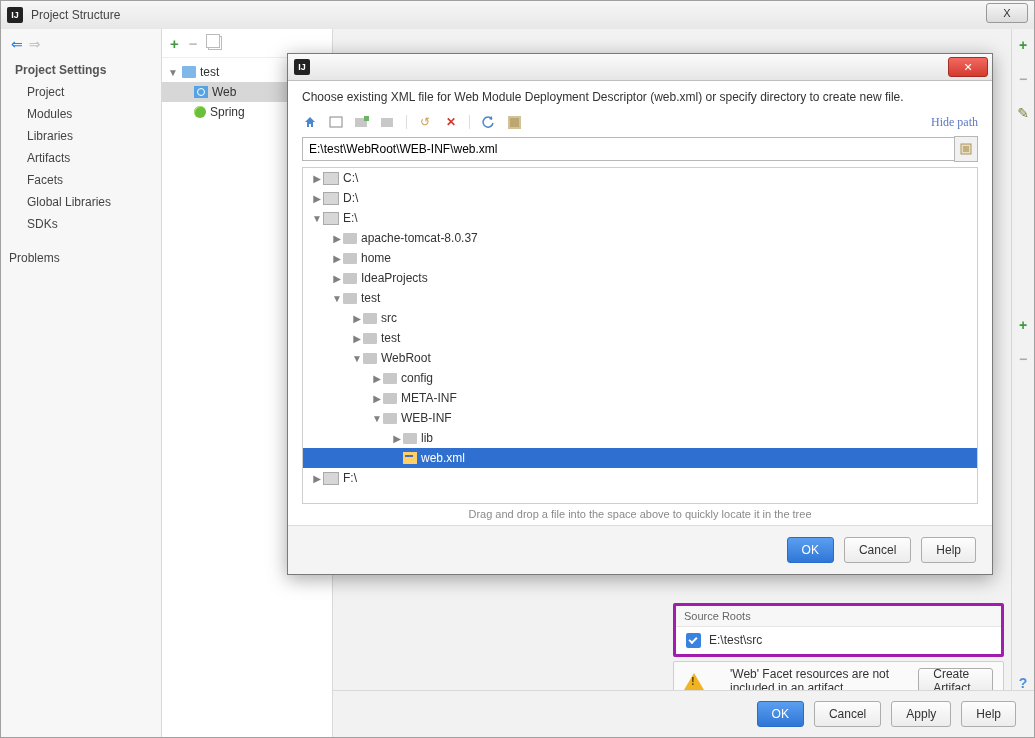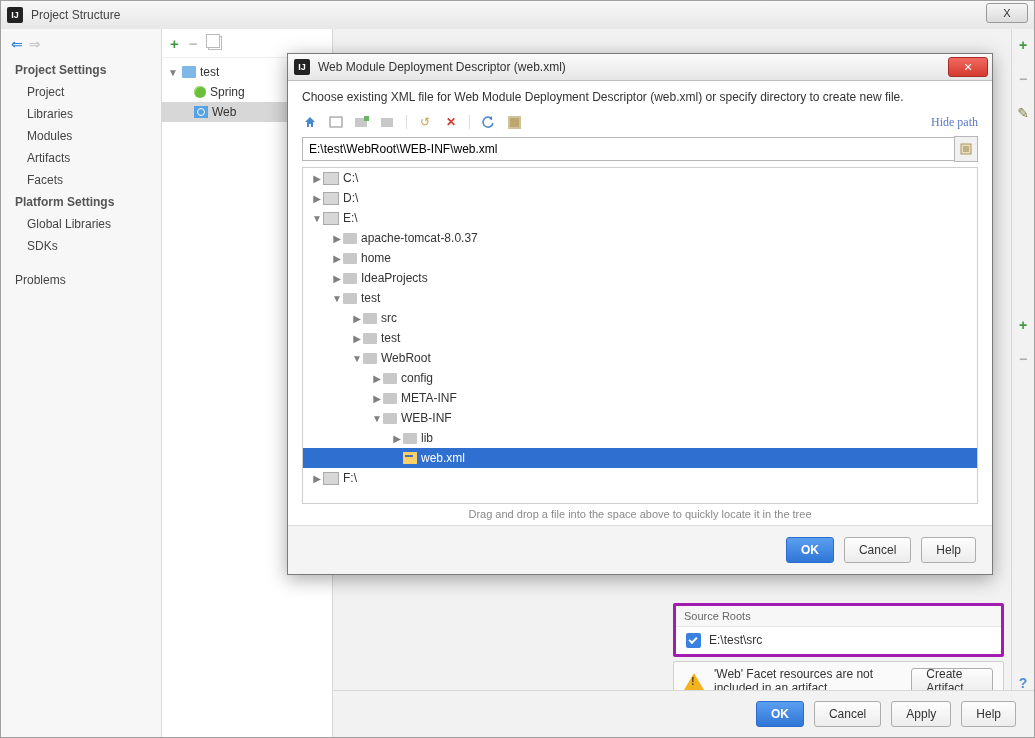--- a/index.html
+++ b/index.html
@@ -183,7 +183,6 @@
   <div class="dialog">
     <div class="dlg-title">
       <div class="ticon">IJ</div>
-      <div class="title">Web Module Deployment Descriptor (web.xml)</div>
       <div class="dlg-close">✕</div>
     </div>
 

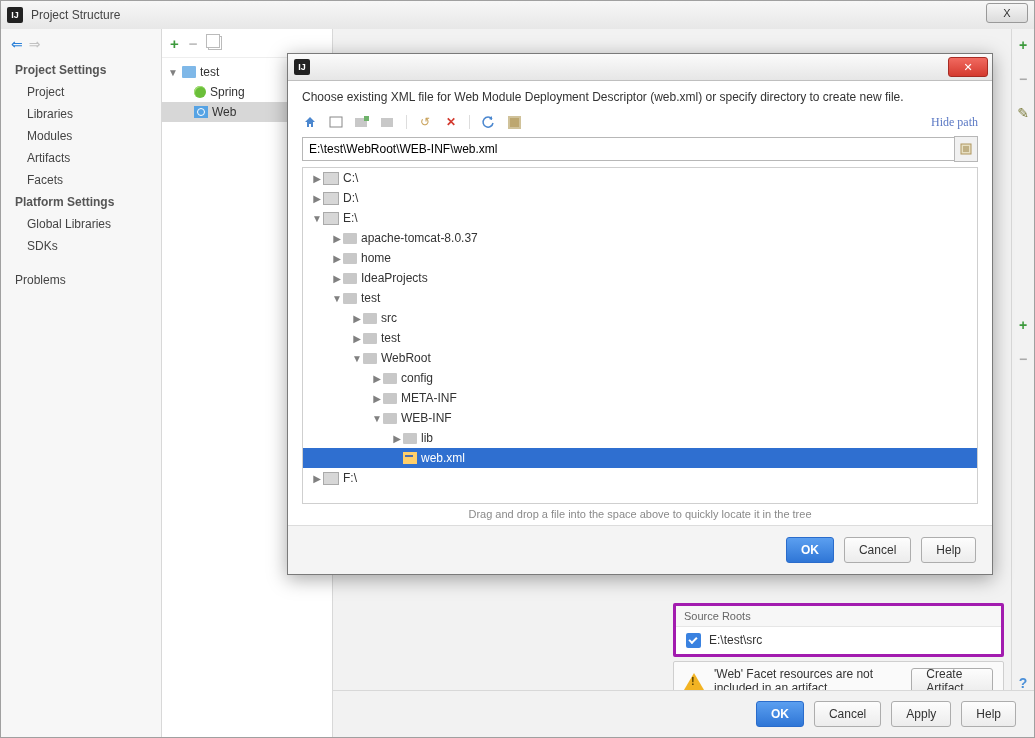--- a/index.html
+++ b/index.html
@@ -134,13 +134,13 @@
           <span class="foldicon"></span>
           <span>test</span>
         </div>
+        <div class="tree-row sel" style="padding-left:32px">
+          <span class="webicon"></span>
+          <span>Web</span>
+        </div>
         <div class="tree-row" style="padding-left:32px">
           <span class="springicon"></span>
           <span>Spring</span>
-        </div>
-        <div class="tree-row sel" style="padding-left:32px">
-          <span class="webicon"></span>
-          <span>Web</span>
         </div>
       </div>
     </div>

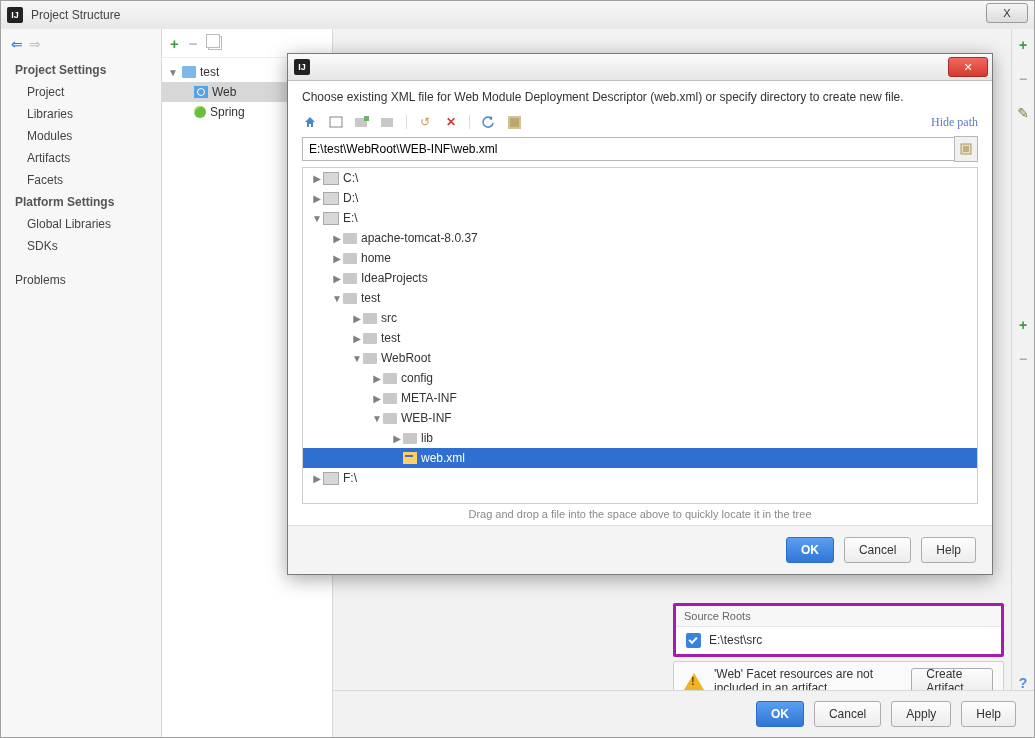--- a/index.html
+++ b/index.html
@@ -111,8 +111,8 @@
       </div>
       <div class="sb-heading">Project Settings</div>
       <div class="sb-item">Project</div>
+      <div class="sb-item">Modules</div>
       <div class="sb-item">Libraries</div>
-      <div class="sb-item">Modules</div>
       <div class="sb-item">Artifacts</div>
       <div class="sb-item">Facets</div>
       <div class="sb-heading">Platform Settings</div>

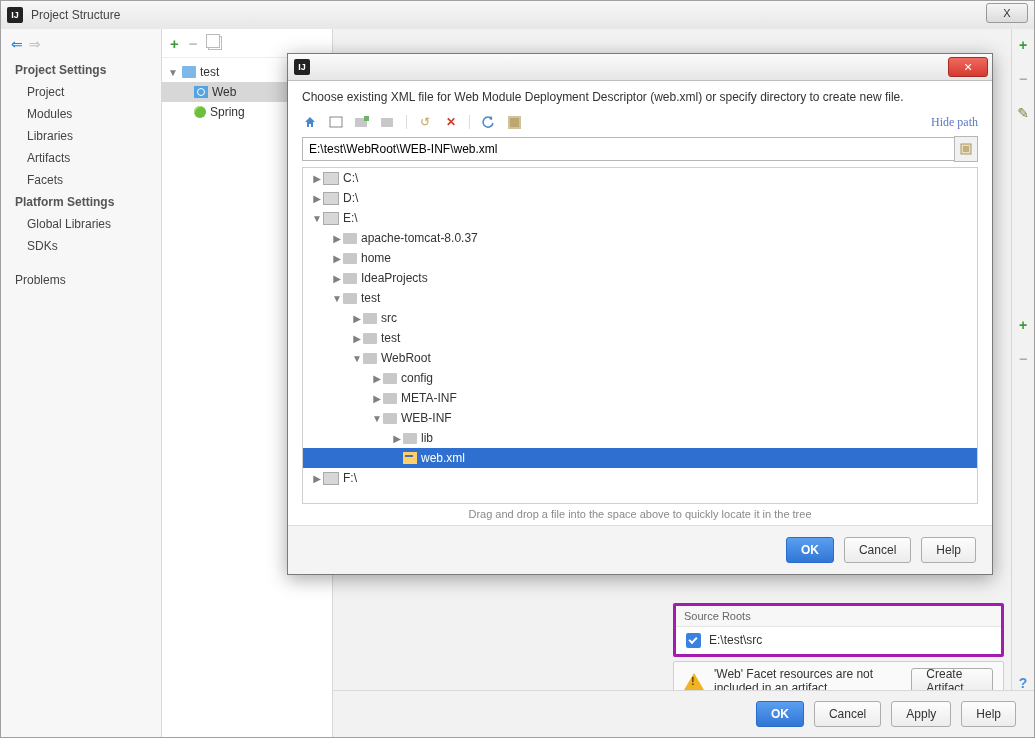--- a/index.html
+++ b/index.html
@@ -115,7 +115,6 @@
       <div class="sb-item">Libraries</div>
       <div class="sb-item">Artifacts</div>
       <div class="sb-item">Facets</div>
-      <div class="sb-heading">Platform Settings</div>
       <div class="sb-item">Global Libraries</div>
       <div class="sb-item">SDKs</div>
       <div style="height:12px"></div>

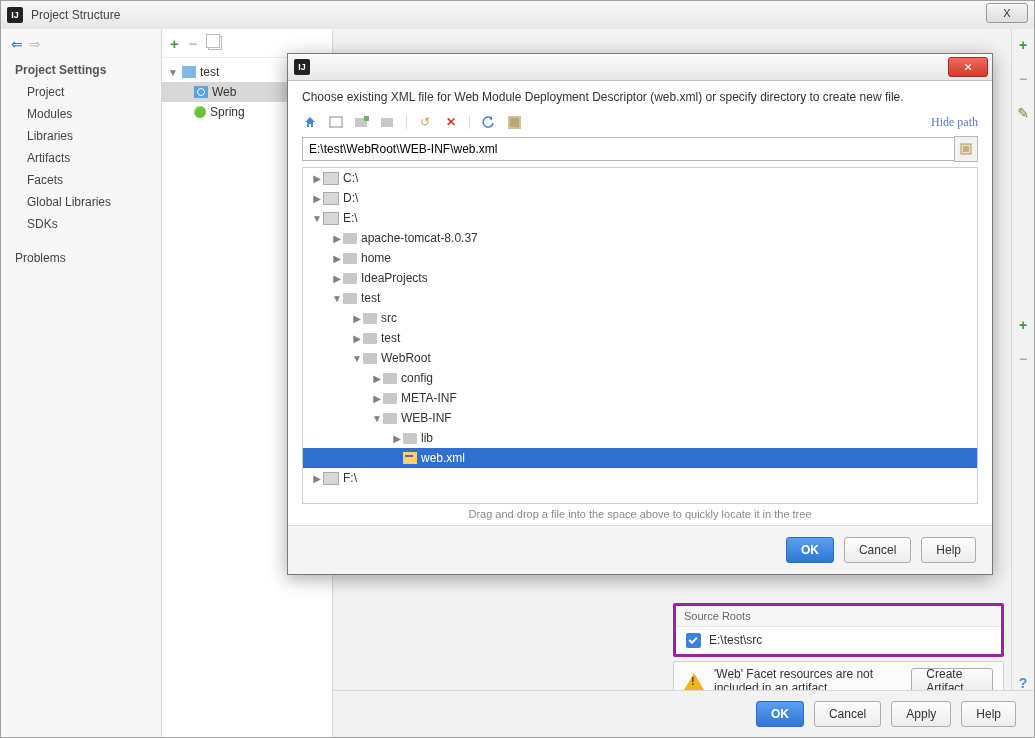--- a/index.html
+++ b/index.html
@@ -118,7 +118,7 @@
       <div class="sb-item">Global Libraries</div>
       <div class="sb-item">SDKs</div>
       <div style="height:12px"></div>
-      <div class="sb-item" style="padding-left:14px">Problems</div>
+      <div class="sb-item" style="padding-left:8px">Problems</div>
     </div>
 
     <div class="mid-panel">

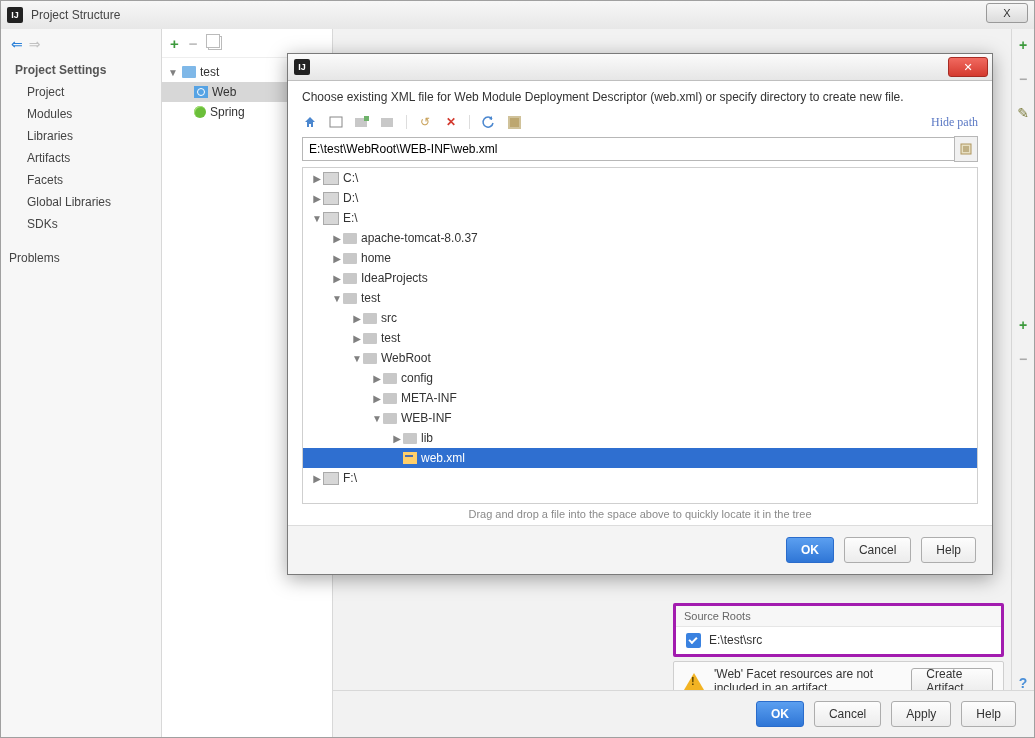--- a/index.html
+++ b/index.html
@@ -56,7 +56,7 @@
   .warn-tri{ width:0;height:0;border-left:10px solid transparent;border-right:10px solid transparent;border-bottom:17px solid #f2b323; position:relative;}
   .warn-tri:after{content:"!"; position:absolute; left:-3px; top:2px; color:#5c4300; font-weight:bold; font-size:11px;}
   .btn { display:inline-flex; align-items:center; justify-content:center; height:24px; padding:0 14px; background:linear-gradient(#fdfdfd,#ececec); border:1px solid #adadad; border-radius:3px; color:#333; cursor:default;}
-  .btn.primary { background:linear-gradient(#5b9ff0,#2f76d6); border-color:#2a6ccb; color:#fff;font-weight:bold;}
+  .btn.primary { background:linear-gradient(#5b9ff0,#2f76d6); border-color:#2a6ccb; color:#fff;}
   .warn-box .btn { margin-left:auto; }
 
   .bottom-bar { position:absolute; left:0; right:0; bottom:0; height:46px; background:#f2f2f2; border-top:1px solid #d8d8d8; display:flex; align-items:center; justify-content:flex-end; gap:10px; padding:0 18px; }

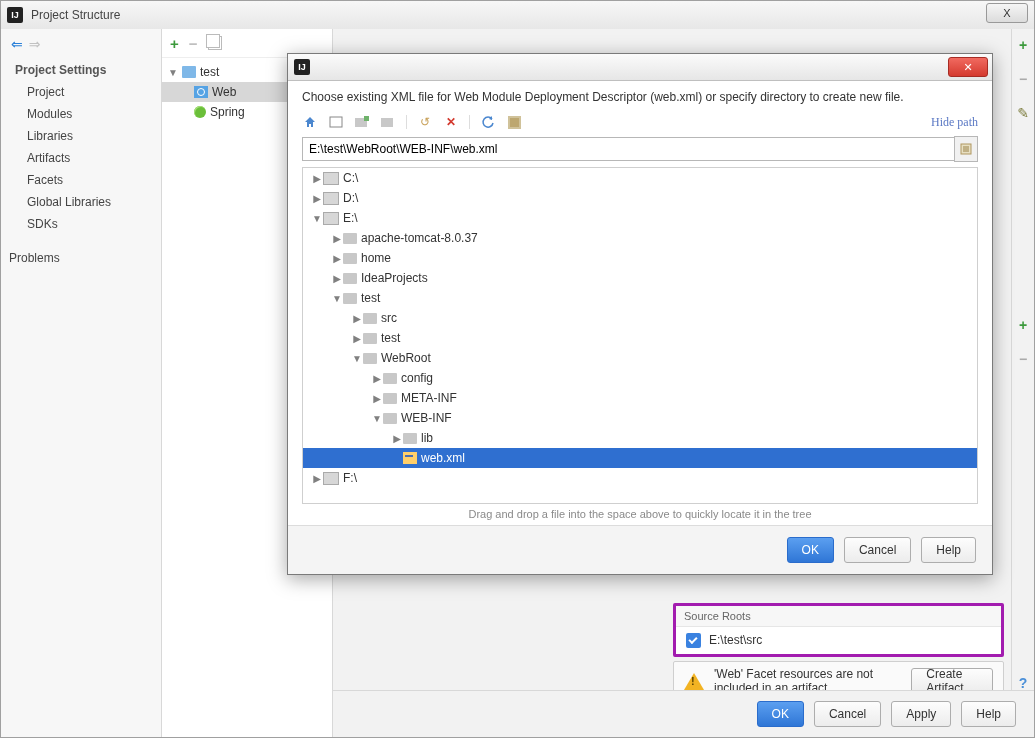--- a/index.html
+++ b/index.html
@@ -52,7 +52,7 @@
   .chk { width:15px; height:15px; background:#3a82e0; border-radius:2px; position:relative; }
   .chk:after{content:"";position:absolute;left:3px;top:4px;width:6px;height:3px;border-left:2px solid #fff;border-bottom:2px solid #fff; transform:rotate(-45deg);}
 
-  .warn-box{ position:absolute; left:340px; right:30px; top:632px; height:38px; border:1px solid #cfcfcf; border-radius:2px; background:#fafafa; display:flex; align-items:center; padding:0 10px; gap:10px;}
+  .warn-box{ position:absolute; left:340px; right:30px; top:632px; height:38px; border:1px solid #cfcfcf; border-radius:2px; background:#fafafa; display:flex; align-items:center; padding:0 10px; gap:26px;}
   .warn-tri{ width:0;height:0;border-left:10px solid transparent;border-right:10px solid transparent;border-bottom:17px solid #f2b323; position:relative;}
   .warn-tri:after{content:"!"; position:absolute; left:-3px; top:2px; color:#5c4300; font-weight:bold; font-size:11px;}
   .btn { display:inline-flex; align-items:center; justify-content:center; height:24px; padding:0 14px; background:linear-gradient(#fdfdfd,#ececec); border:1px solid #adadad; border-radius:3px; color:#333; cursor:default;}

